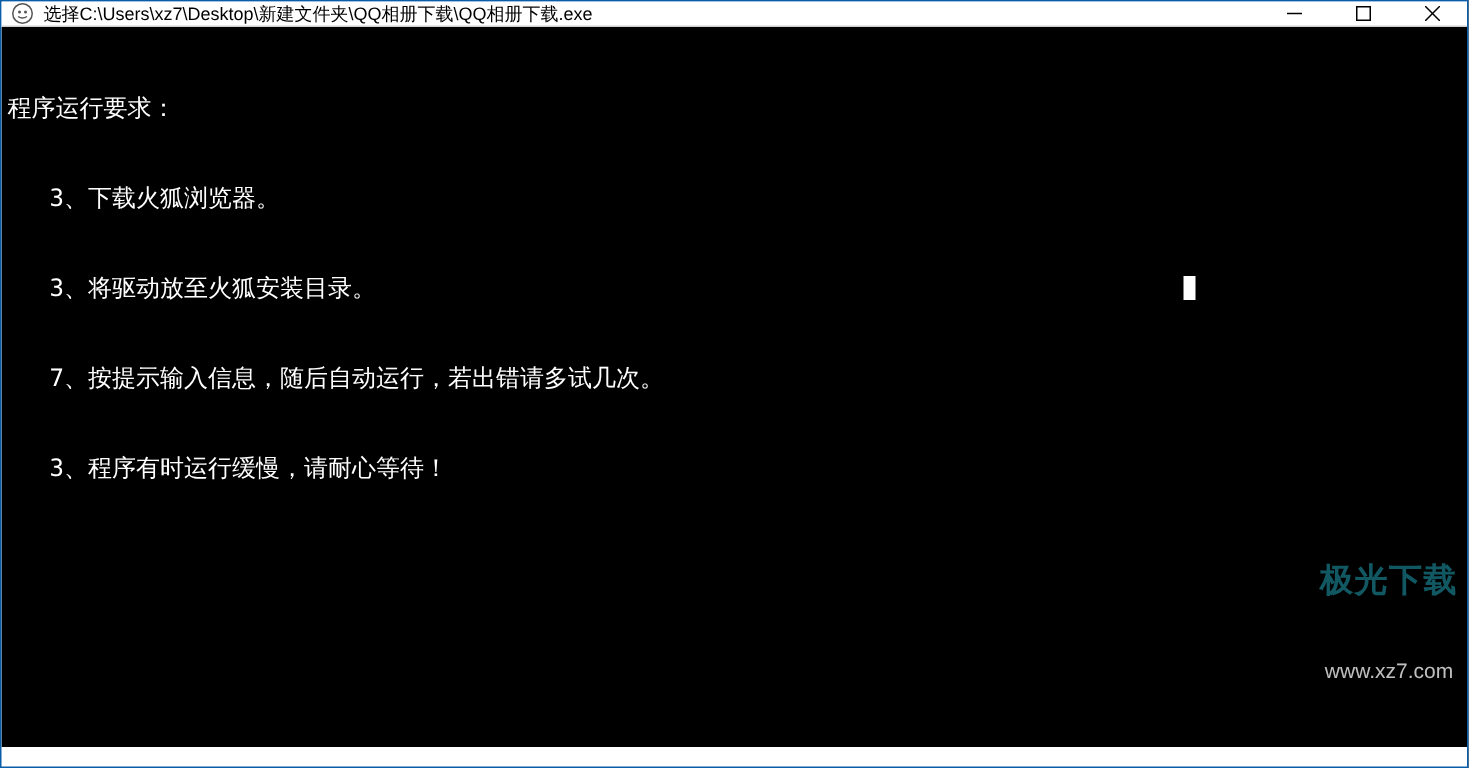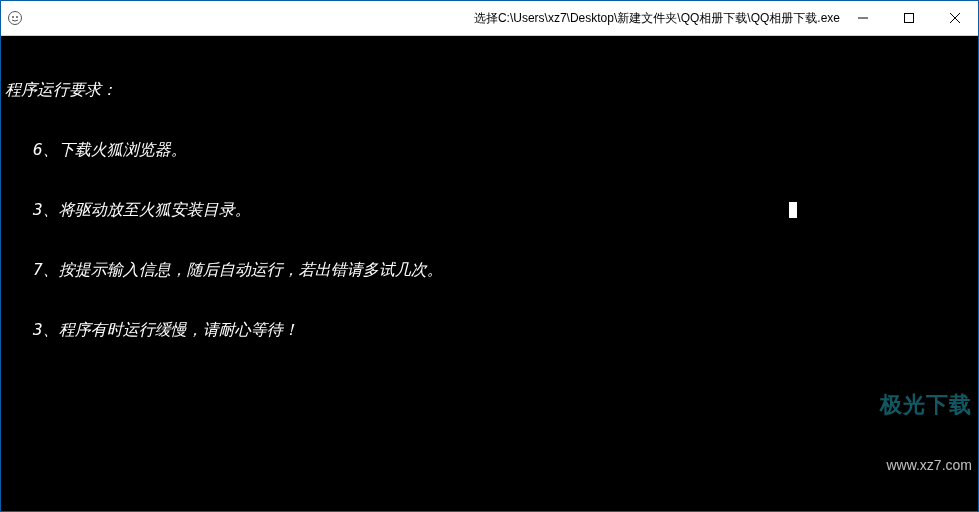--- a/index.html
+++ b/index.html
@@ -13,13 +13,12 @@
     border: 1px solid #0a5ea8;
   }
   .titlebar {
-    height: 35px;
+    height: 17px;
     background: #fff;
     border-bottom: 1px solid #d0d0d0;
     display: flex;
     align-items: center;
     padding-left: 6px;
-    text-align: right;
   }
   .app-icon {
     width: 16px; height: 16px;

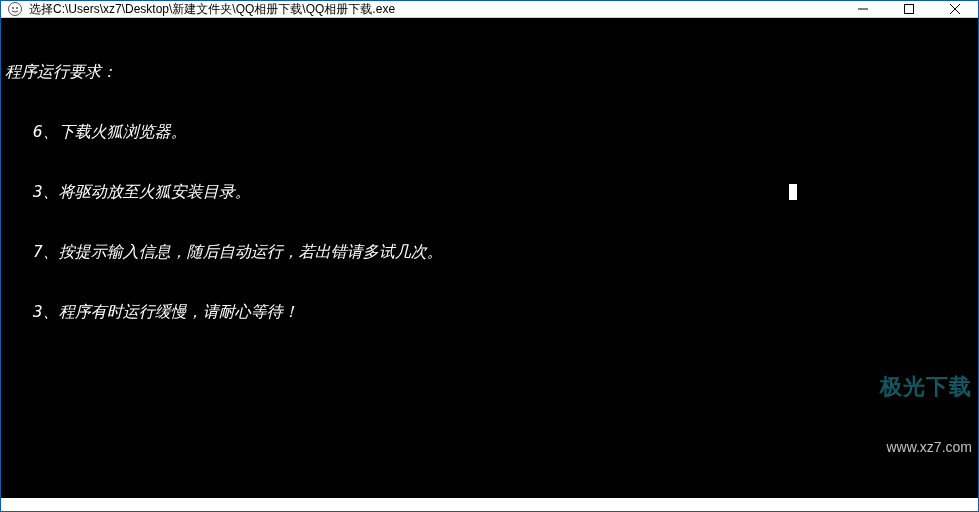--- a/index.html
+++ b/index.html
@@ -59,7 +59,7 @@
     position: relative;
     white-space: pre;
   }
-  .console-line { display: block; font-style: italic; }
+  .console-line { display: block; }
   .indent { padding-left: 28px; }
   .cursor-block {
     position: absolute;

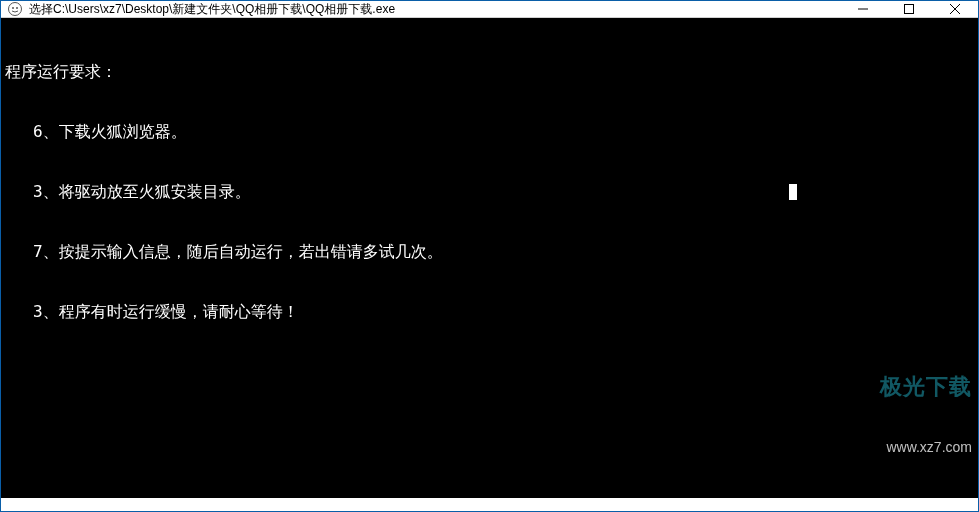--- a/index.html
+++ b/index.html
@@ -127,7 +127,7 @@
 
 <div class="console">
   <span class="console-line">程序运行要求：</span>
-  <span class="console-line indent">6、下载火狐浏览器。</span>
+  <span class="console-line indent">3、下载火狐浏览器。</span>
   <span class="console-line indent">3、将驱动放至火狐安装目录。</span>
   <span class="console-line indent">7、按提示输入信息，随后自动运行，若出错请多试几次。</span>
   <span class="console-line indent">3、程序有时运行缓慢，请耐心等待！</span>

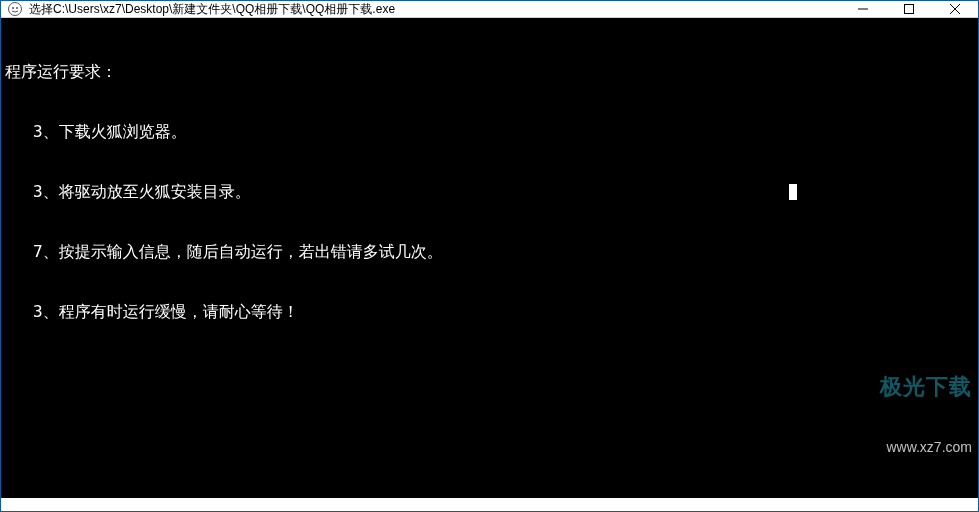--- a/index.html
+++ b/index.html
@@ -73,7 +73,7 @@
     position: absolute;
     right: 6px;
     bottom: 2px;
-    text-align: right;
+    text-align: center;
     pointer-events: none;
   }
   .wm-line1 {

